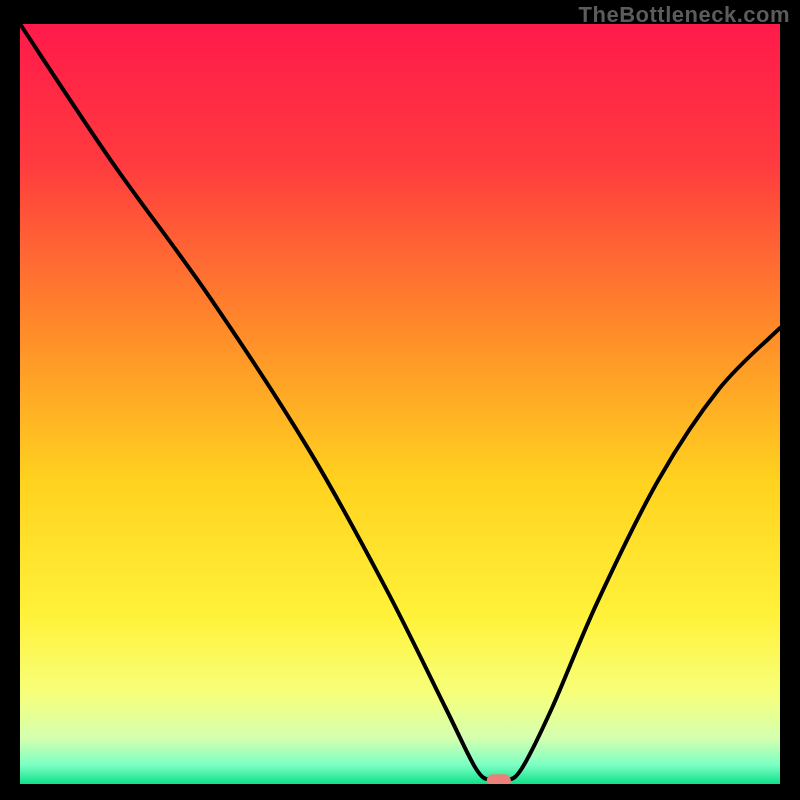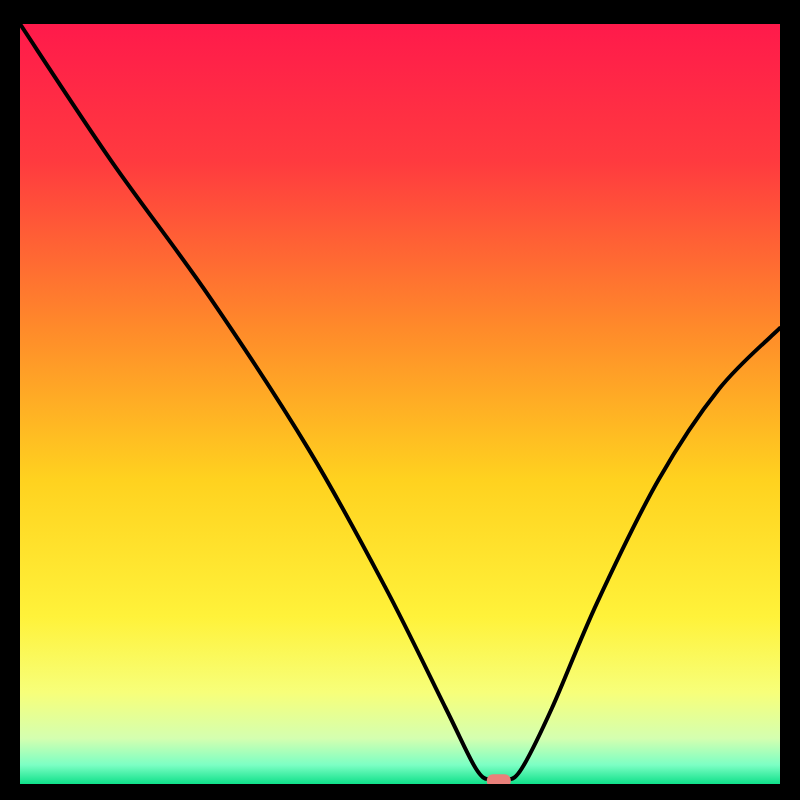--- a/index.html
+++ b/index.html
@@ -40,6 +40,7 @@
 <body>
 
 <div class="frame">
+  <div class="watermark">TheBottleneck.com</div>
 
   <div class="plot-wrap">
     <svg id="chart-svg" width="760" height="760" viewBox="0 0 760 760">

